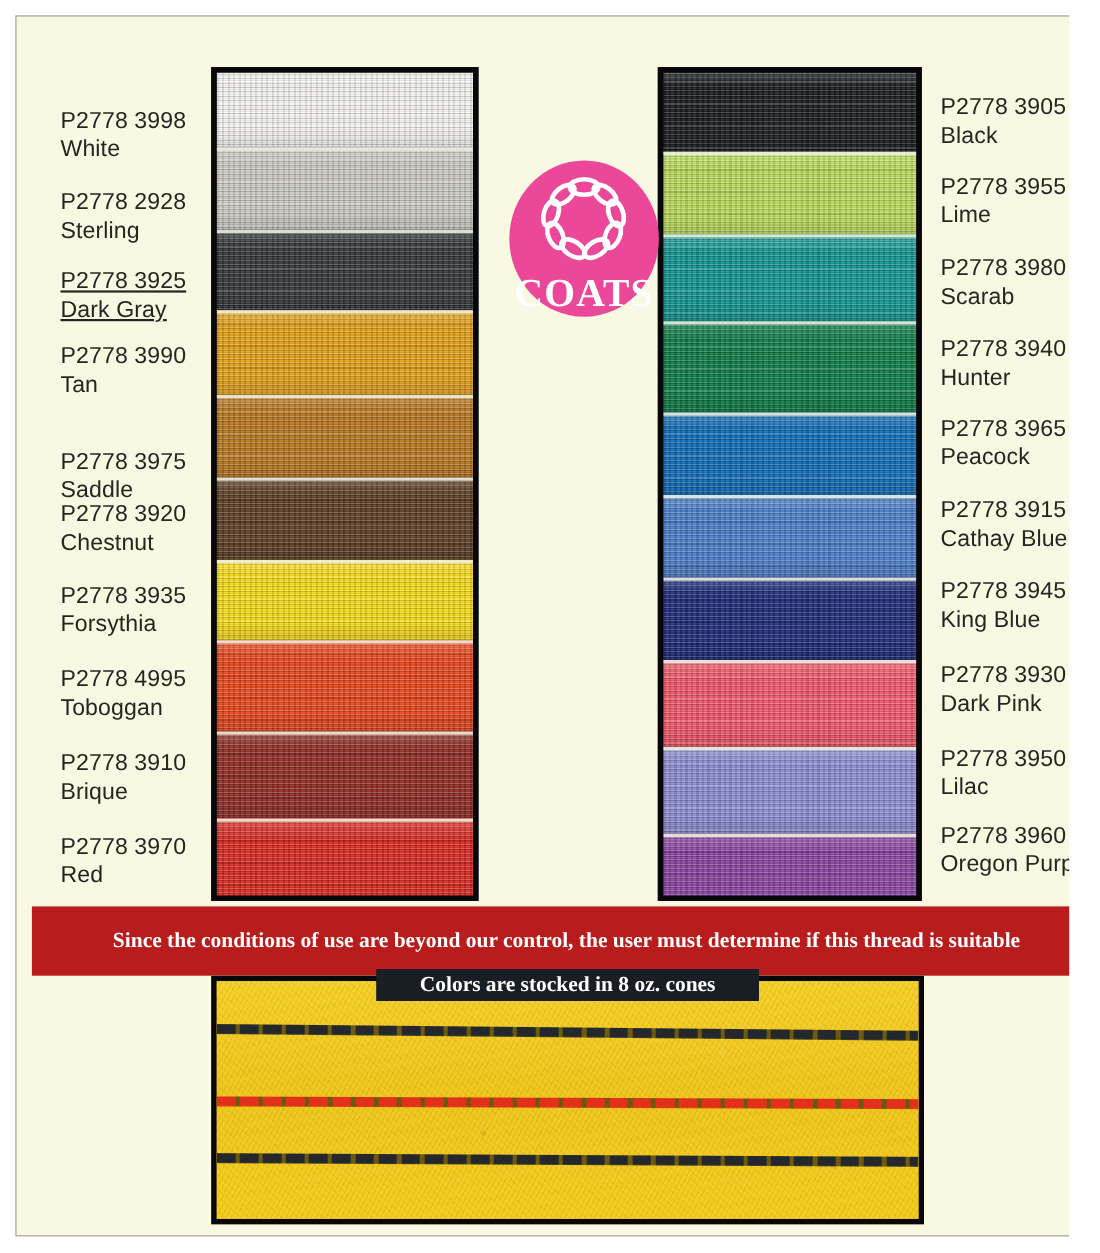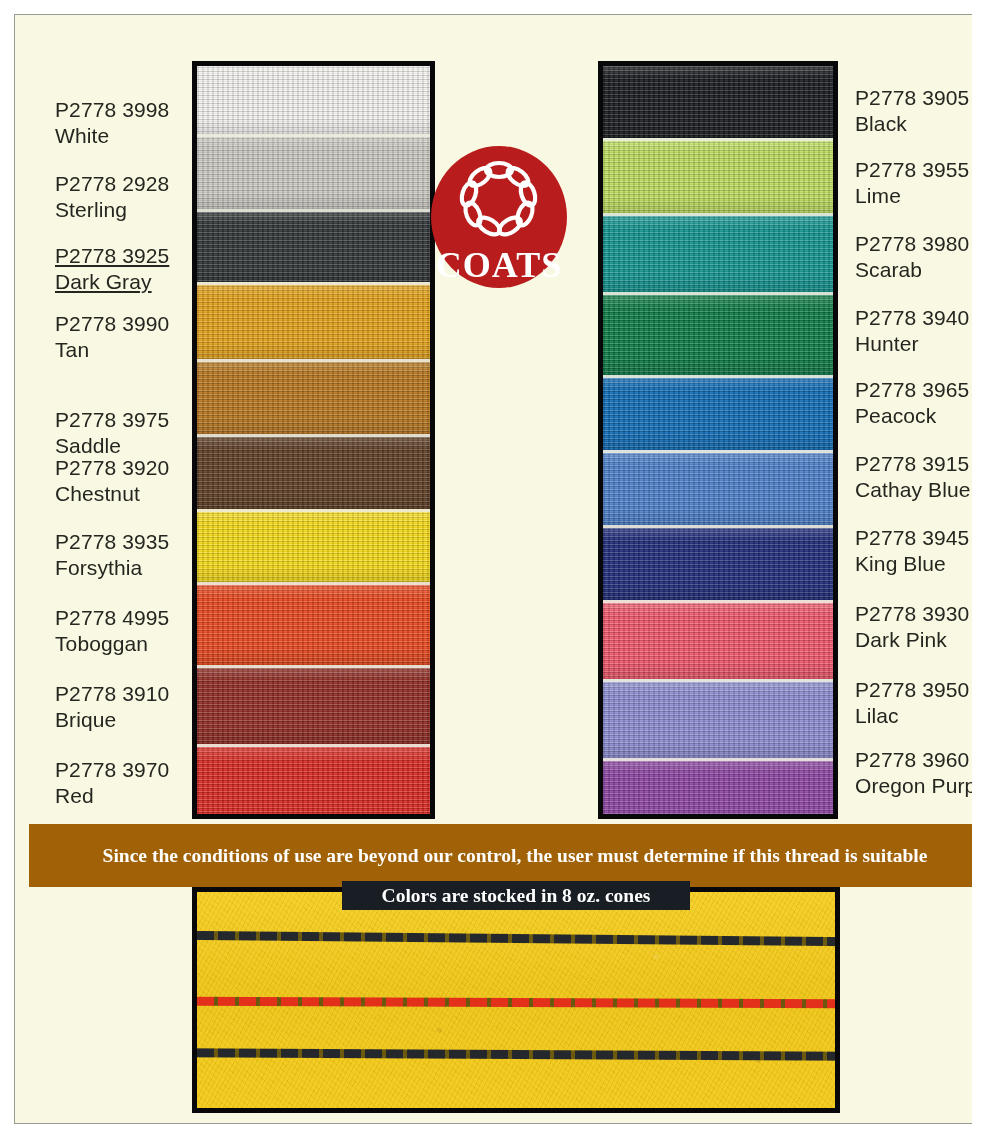--- a/index.html
+++ b/index.html
@@ -107,12 +107,12 @@
   
   #logo {
     position: absolute;
-    left: 416px;
+    left: 448px;
     top: 131px;
     width: 136px;
     height: 142px;
     border-radius: 50%;
-    background: #b91c1c;
+    background: #ec4899;
     display: flex;
     flex-direction: column;
     align-items: center;

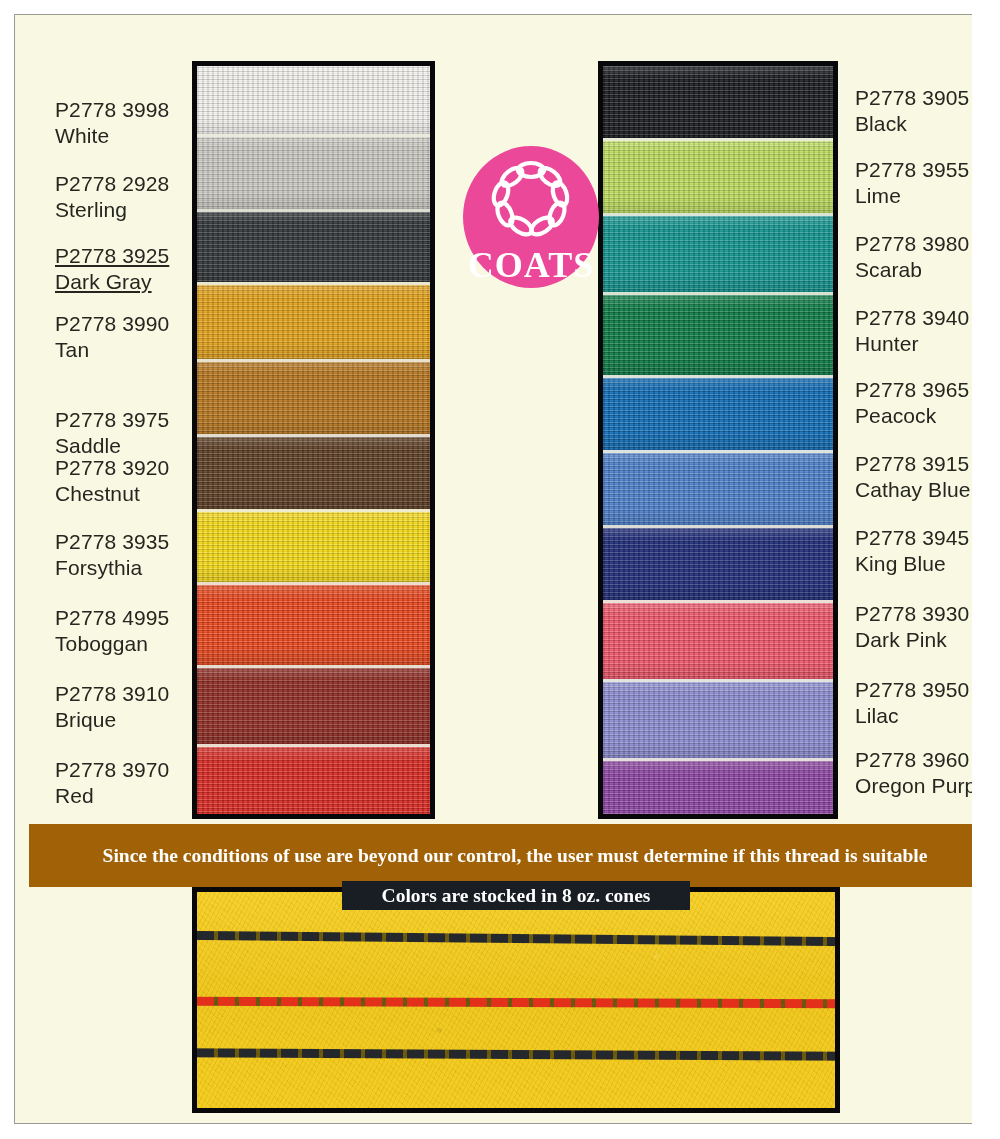--- a/index.html
+++ b/index.html
@@ -135,7 +135,7 @@
     top: 809px;
     width: 972px;
     height: 63px;
-    background: #a16207;
+    background: #b91c1c;
     color: #ffffff;
     font-family: "Liberation Serif", serif;
     font-weight: 700;

